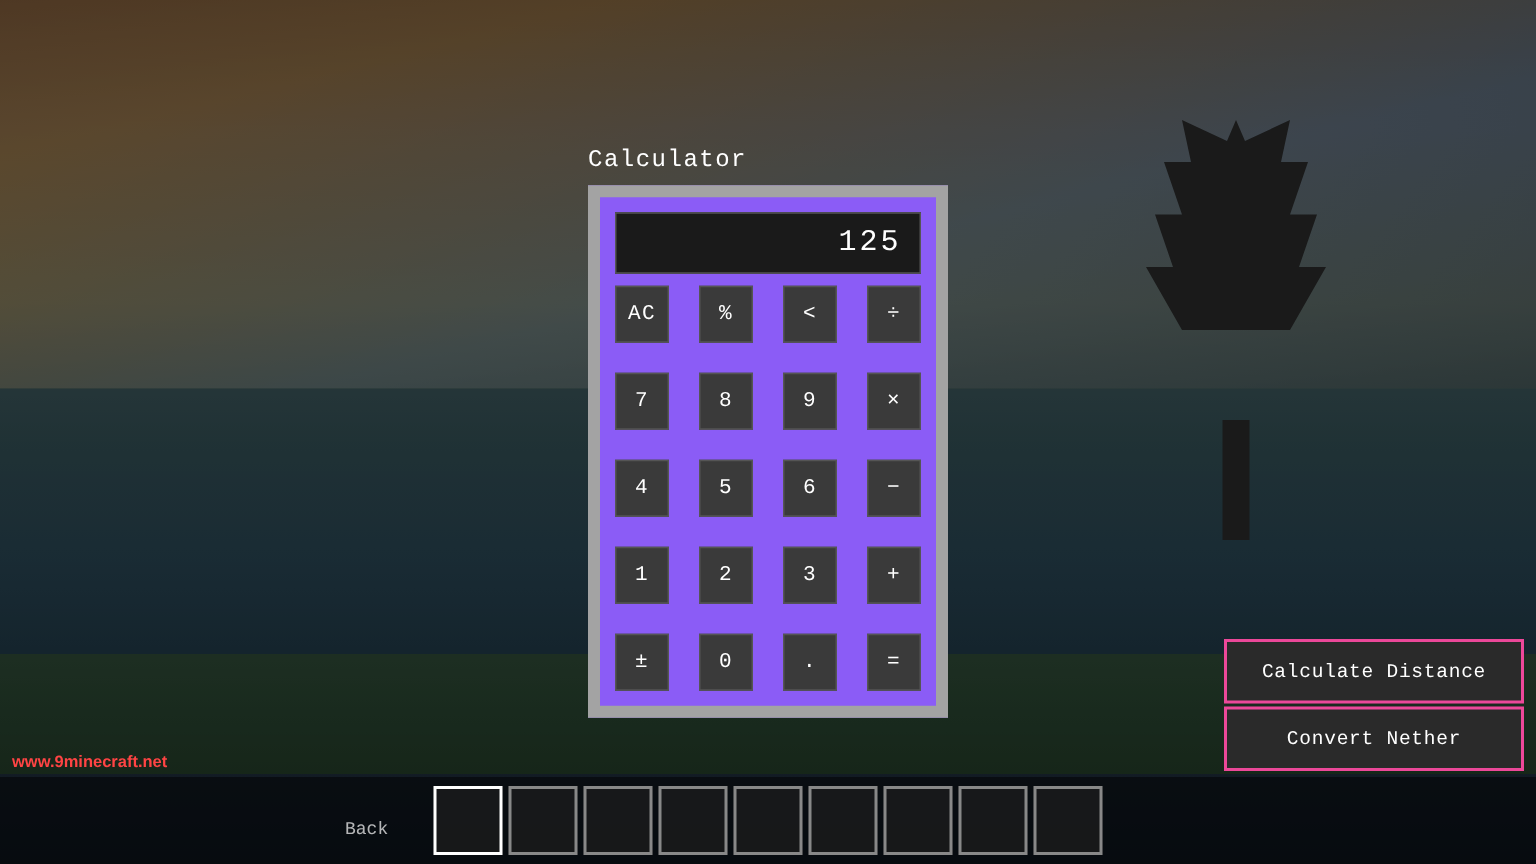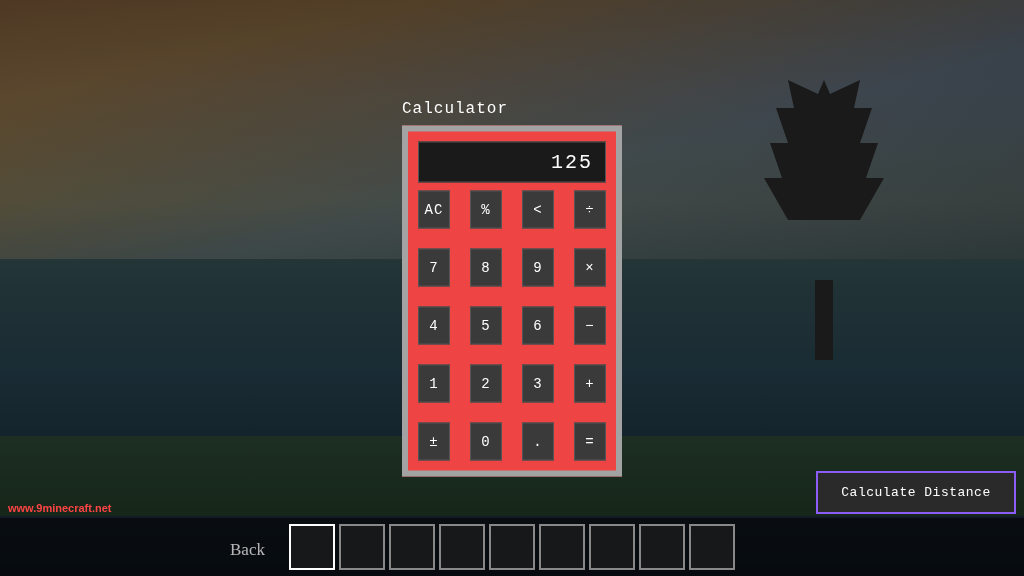--- a/index.html
+++ b/index.html
@@ -112,10 +112,10 @@
     }
 
     .calculator {
-      background: #ef4444;
-      border: 6px solid #a3a3a3;
+      background: #8b5cf6;
+      border: 8px solid #a3a3a3;
       padding: 10px;
-      width: 220px;
+      width: 240px;
     }
 
     .calc-display {

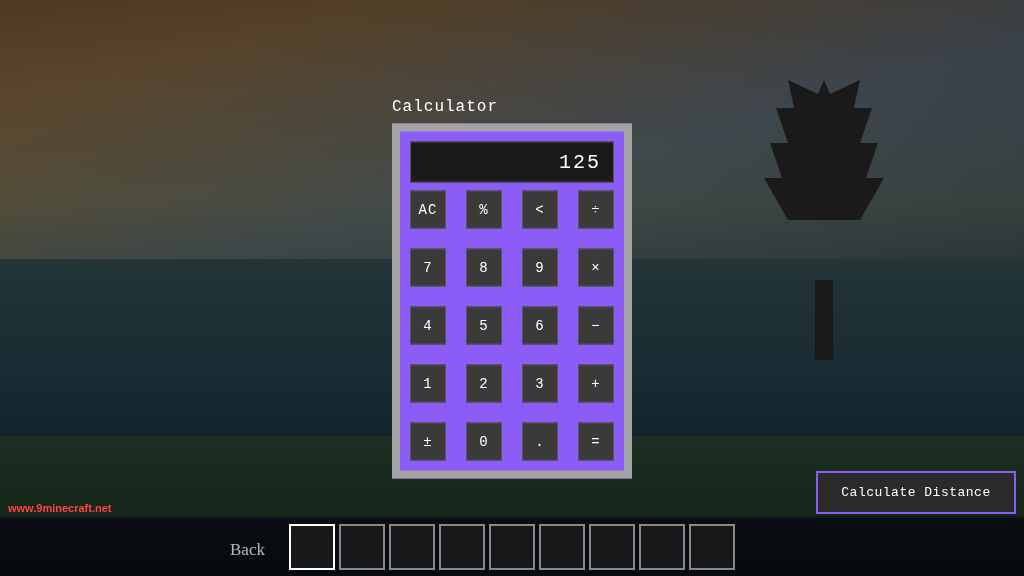--- a/index.html
+++ b/index.html
@@ -199,7 +199,7 @@
 
     .side-btn {
       background: #2a2a2a;
-      border: 2px solid #8b5cf6;
+      border: 2px solid #ec4899;
       color: #ffffff;
       font-family: 'Courier New', monospace;
       font-size: 13px;

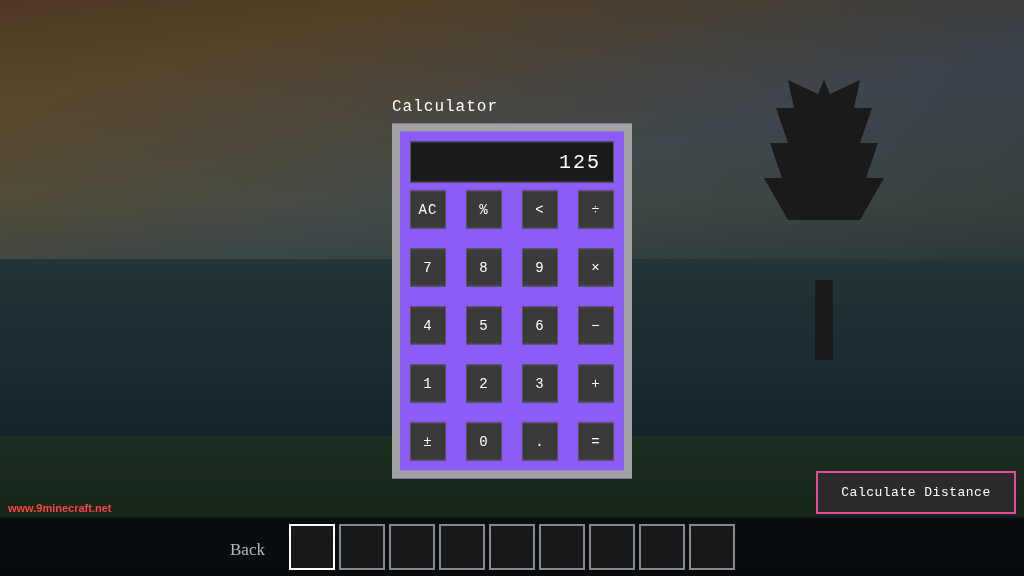--- a/index.html
+++ b/index.html
@@ -267,6 +267,7 @@
 
 <div class="side-buttons">
   <button class="side-btn">Calculate Distance</button>
+  <button class="side-btn">Convert Nether</button>
 </div>
 
 <div class="hotbar">

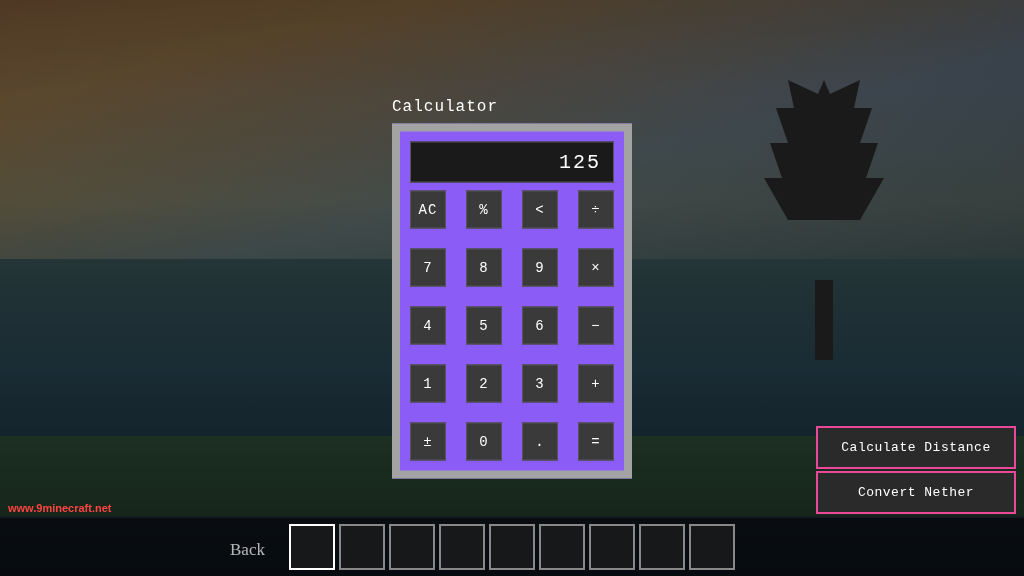--- a/index.html
+++ b/index.html
@@ -181,8 +181,8 @@
       bottom: 16px;
       left: 230px;
       color: rgba(255,255,255,0.7);
-      font-family: Liberation Serif, serif;
-      font-size: 17px;
+      font-family: Liberation Mono, monospace;
+      font-size: 12px;
       z-index: 11;
     }
 

